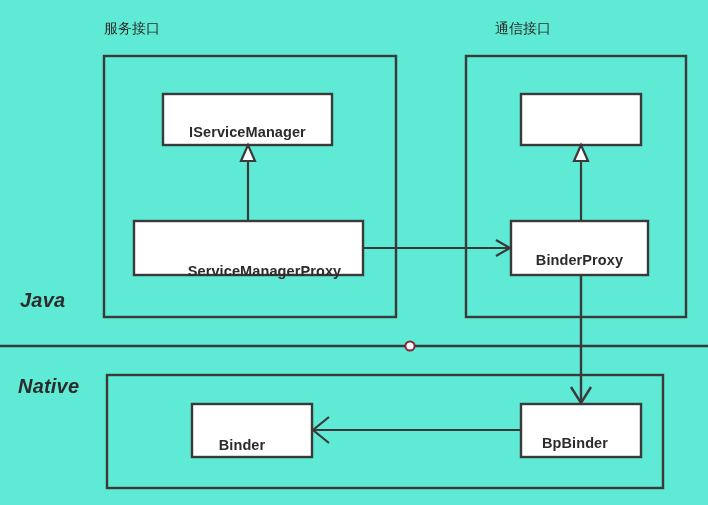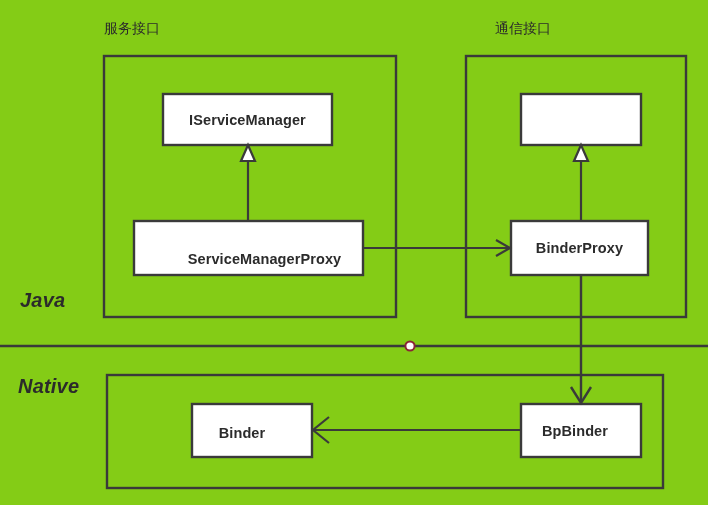--- a/index.html
+++ b/index.html
@@ -15,7 +15,7 @@
     position: relative;
     width: 708px;
     height: 505px;
-    background: #84cc16;
+    background: #5eead4;
     overflow: hidden;
   }
   

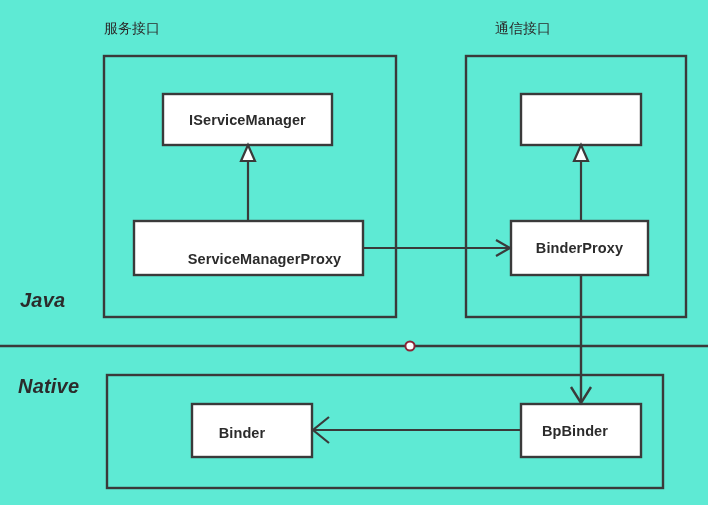--- a/index.html
+++ b/index.html
@@ -54,6 +54,7 @@
     color: #2b2b2b;
     white-space: nowrap;
     letter-spacing: 0.1px;
+    margin-top: 12px;
   }
 </style>
 </head>

